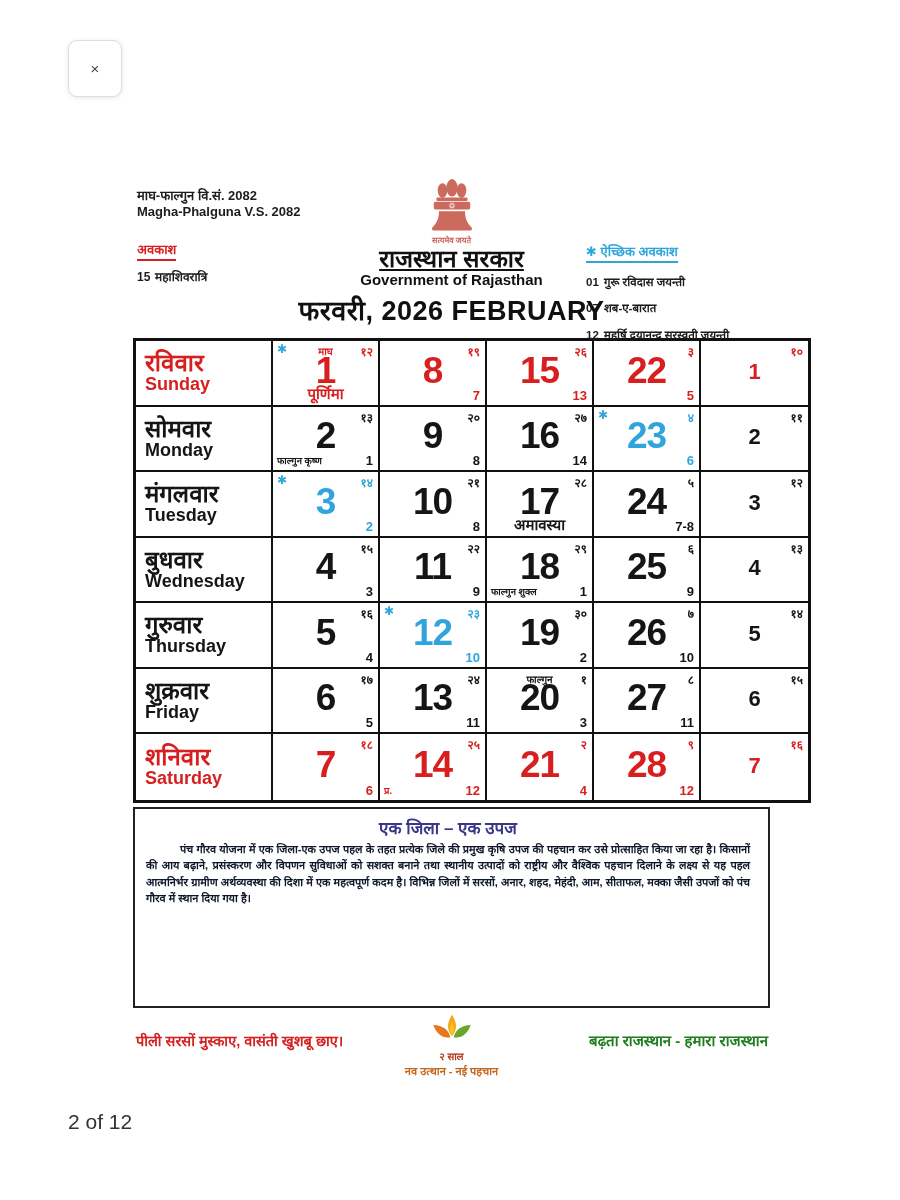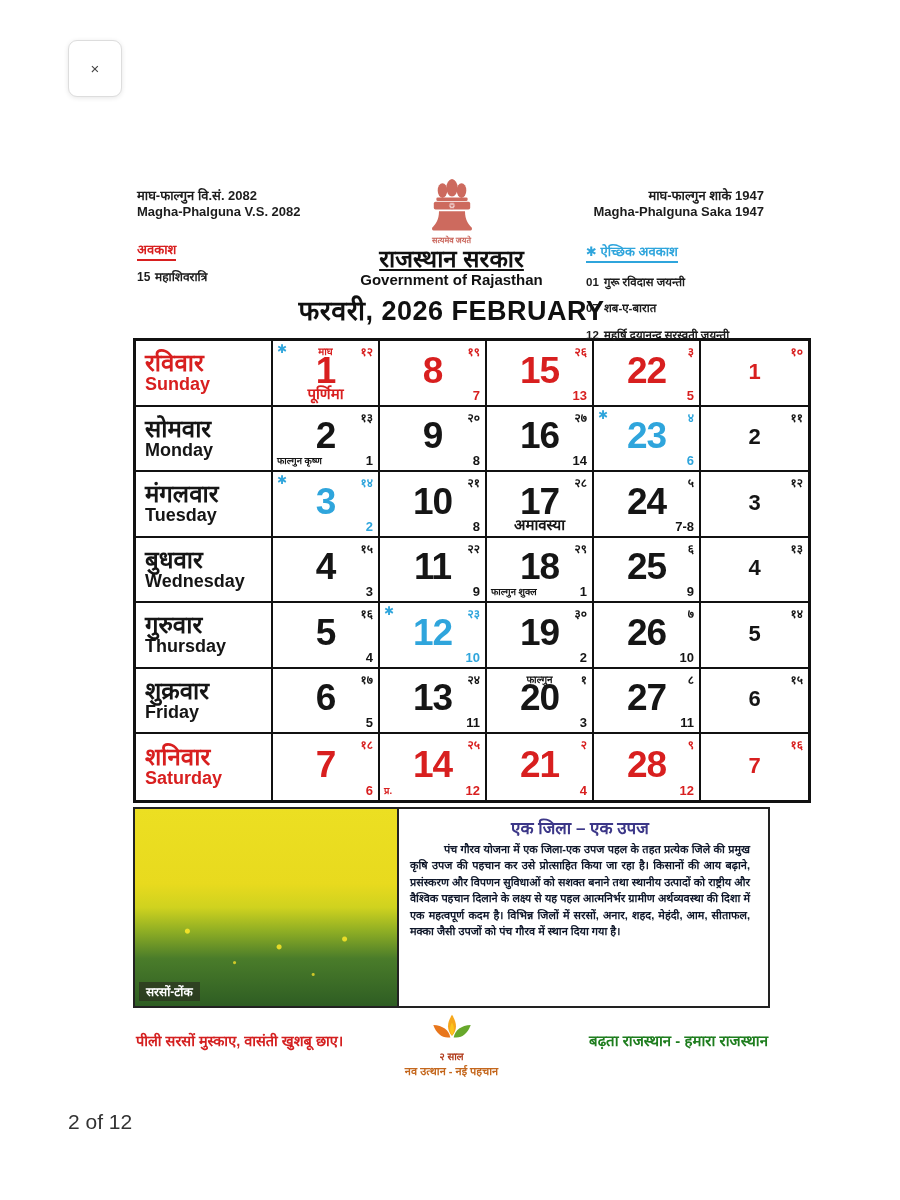--- a/index.html
+++ b/index.html
@@ -92,10 +92,6 @@
       <div>माघ-फाल्गुन वि.सं. 2082</div>
       <div>Magha-Phalguna V.S. 2082</div>
     </div>
-    <div class="hdr-right">
-      <div>माघ-फाल्गुन शाके 1947</div>
-      <div>Magha-Phalguna Saka 1947</div>
-    </div>
 
     <div class="hol-block">
       <div class="hol-title">अवकाश</div>

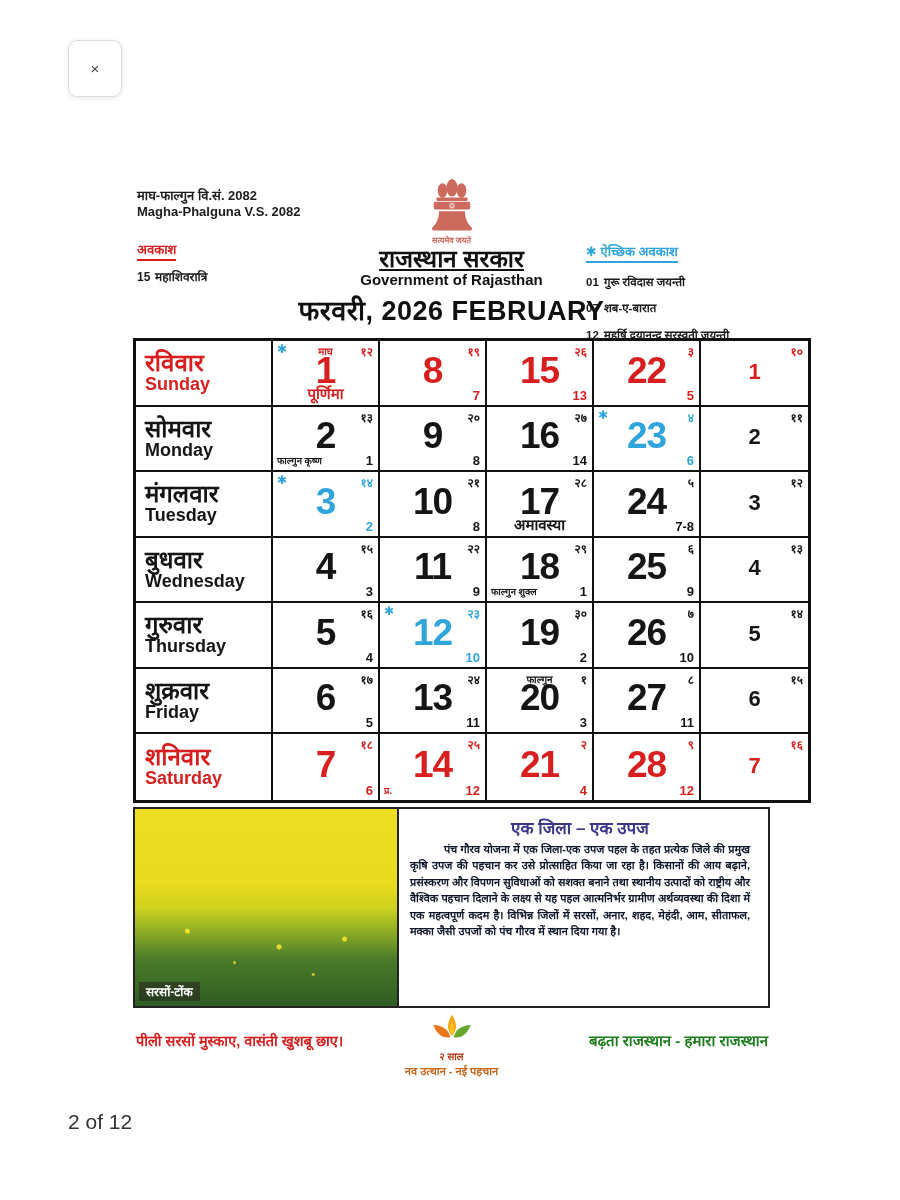--- a/index.html
+++ b/index.html
@@ -346,9 +346,6 @@
     </div>
 
   <div class="feature">
-    <div class="photo">
-      <span class="photo-caption">सरसों-टोंक</span>
-    </div>
     <div class="article">
       <div class="article-title">एक जिला – एक उपज</div>
       <div class="article-body">पंच गौरव योजना में एक जिला-एक उपज पहल के तहत प्रत्येक जिले की प्रमुख कृषि उपज की पहचान कर उसे प्रोत्साहित किया जा रहा है। किसानों की आय बढ़ाने, प्रसंस्करण और विपणन सुविधाओं को सशक्त बनाने तथा स्थानीय उत्पादों को राष्ट्रीय और वैश्विक पहचान दिलाने के लक्ष्य से यह पहल आत्मनिर्भर ग्रामीण अर्थव्यवस्था की दिशा में एक महत्वपूर्ण कदम है। विभिन्न जिलों में सरसों, अनार, शहद, मेहंदी, आम, सीताफल, मक्का जैसी उपजों को पंच गौरव में स्थान दिया गया है।</div>

